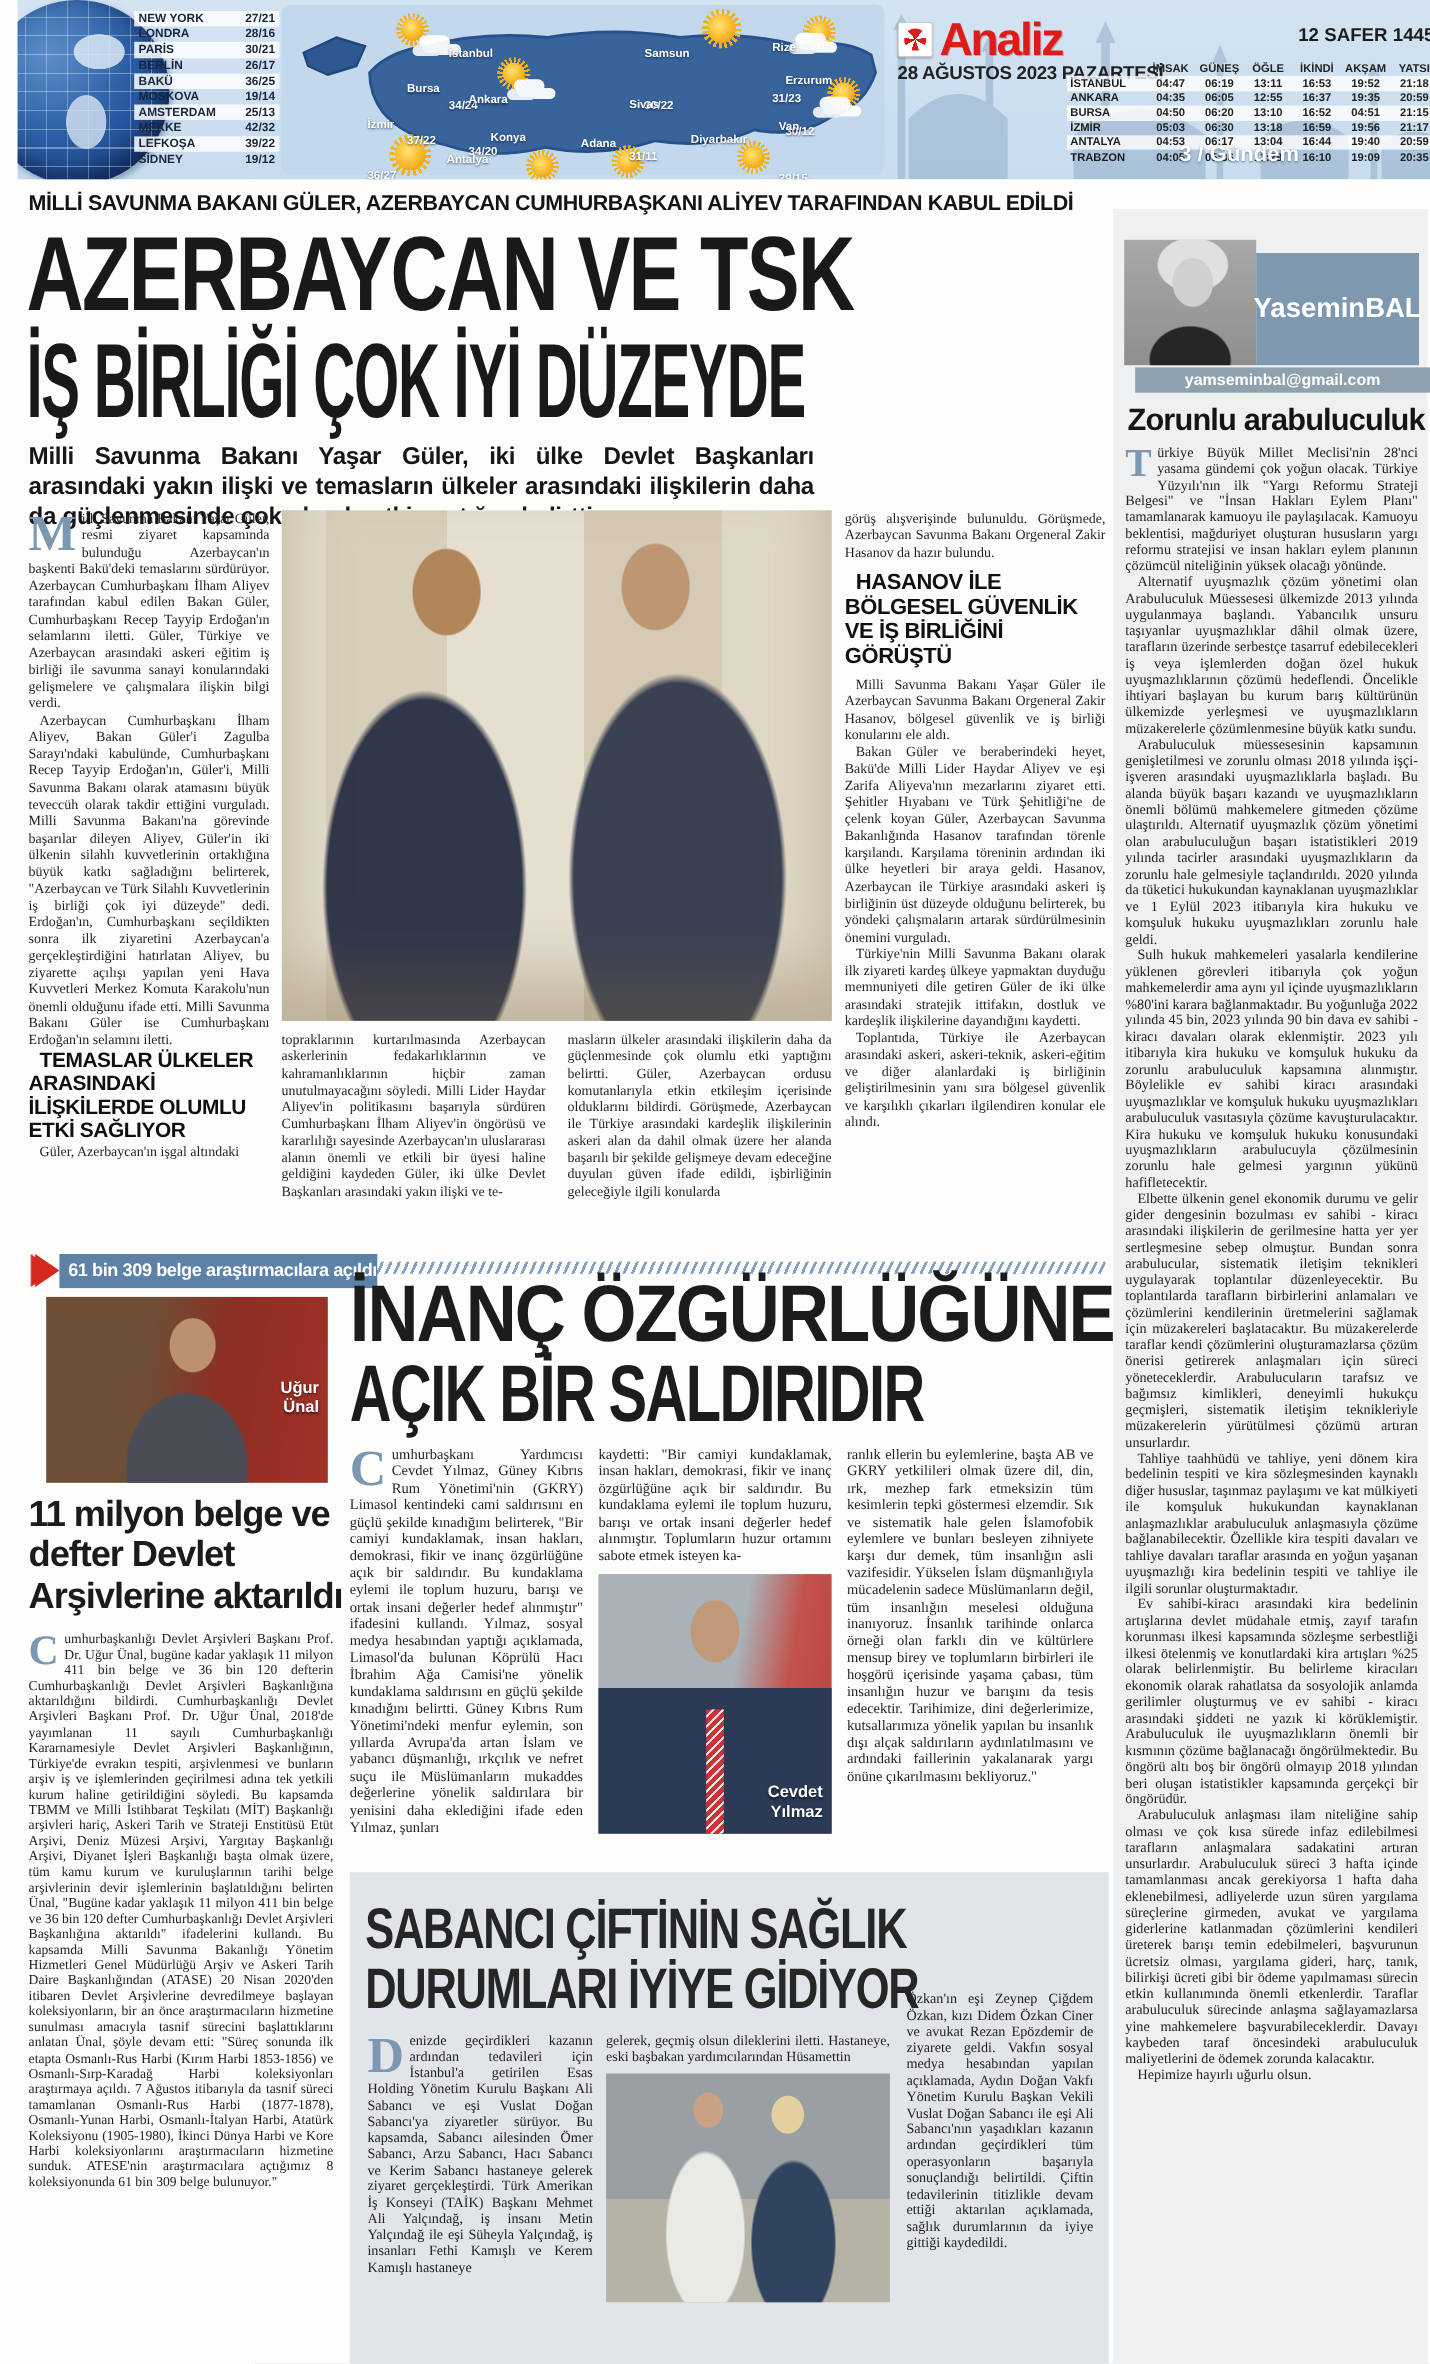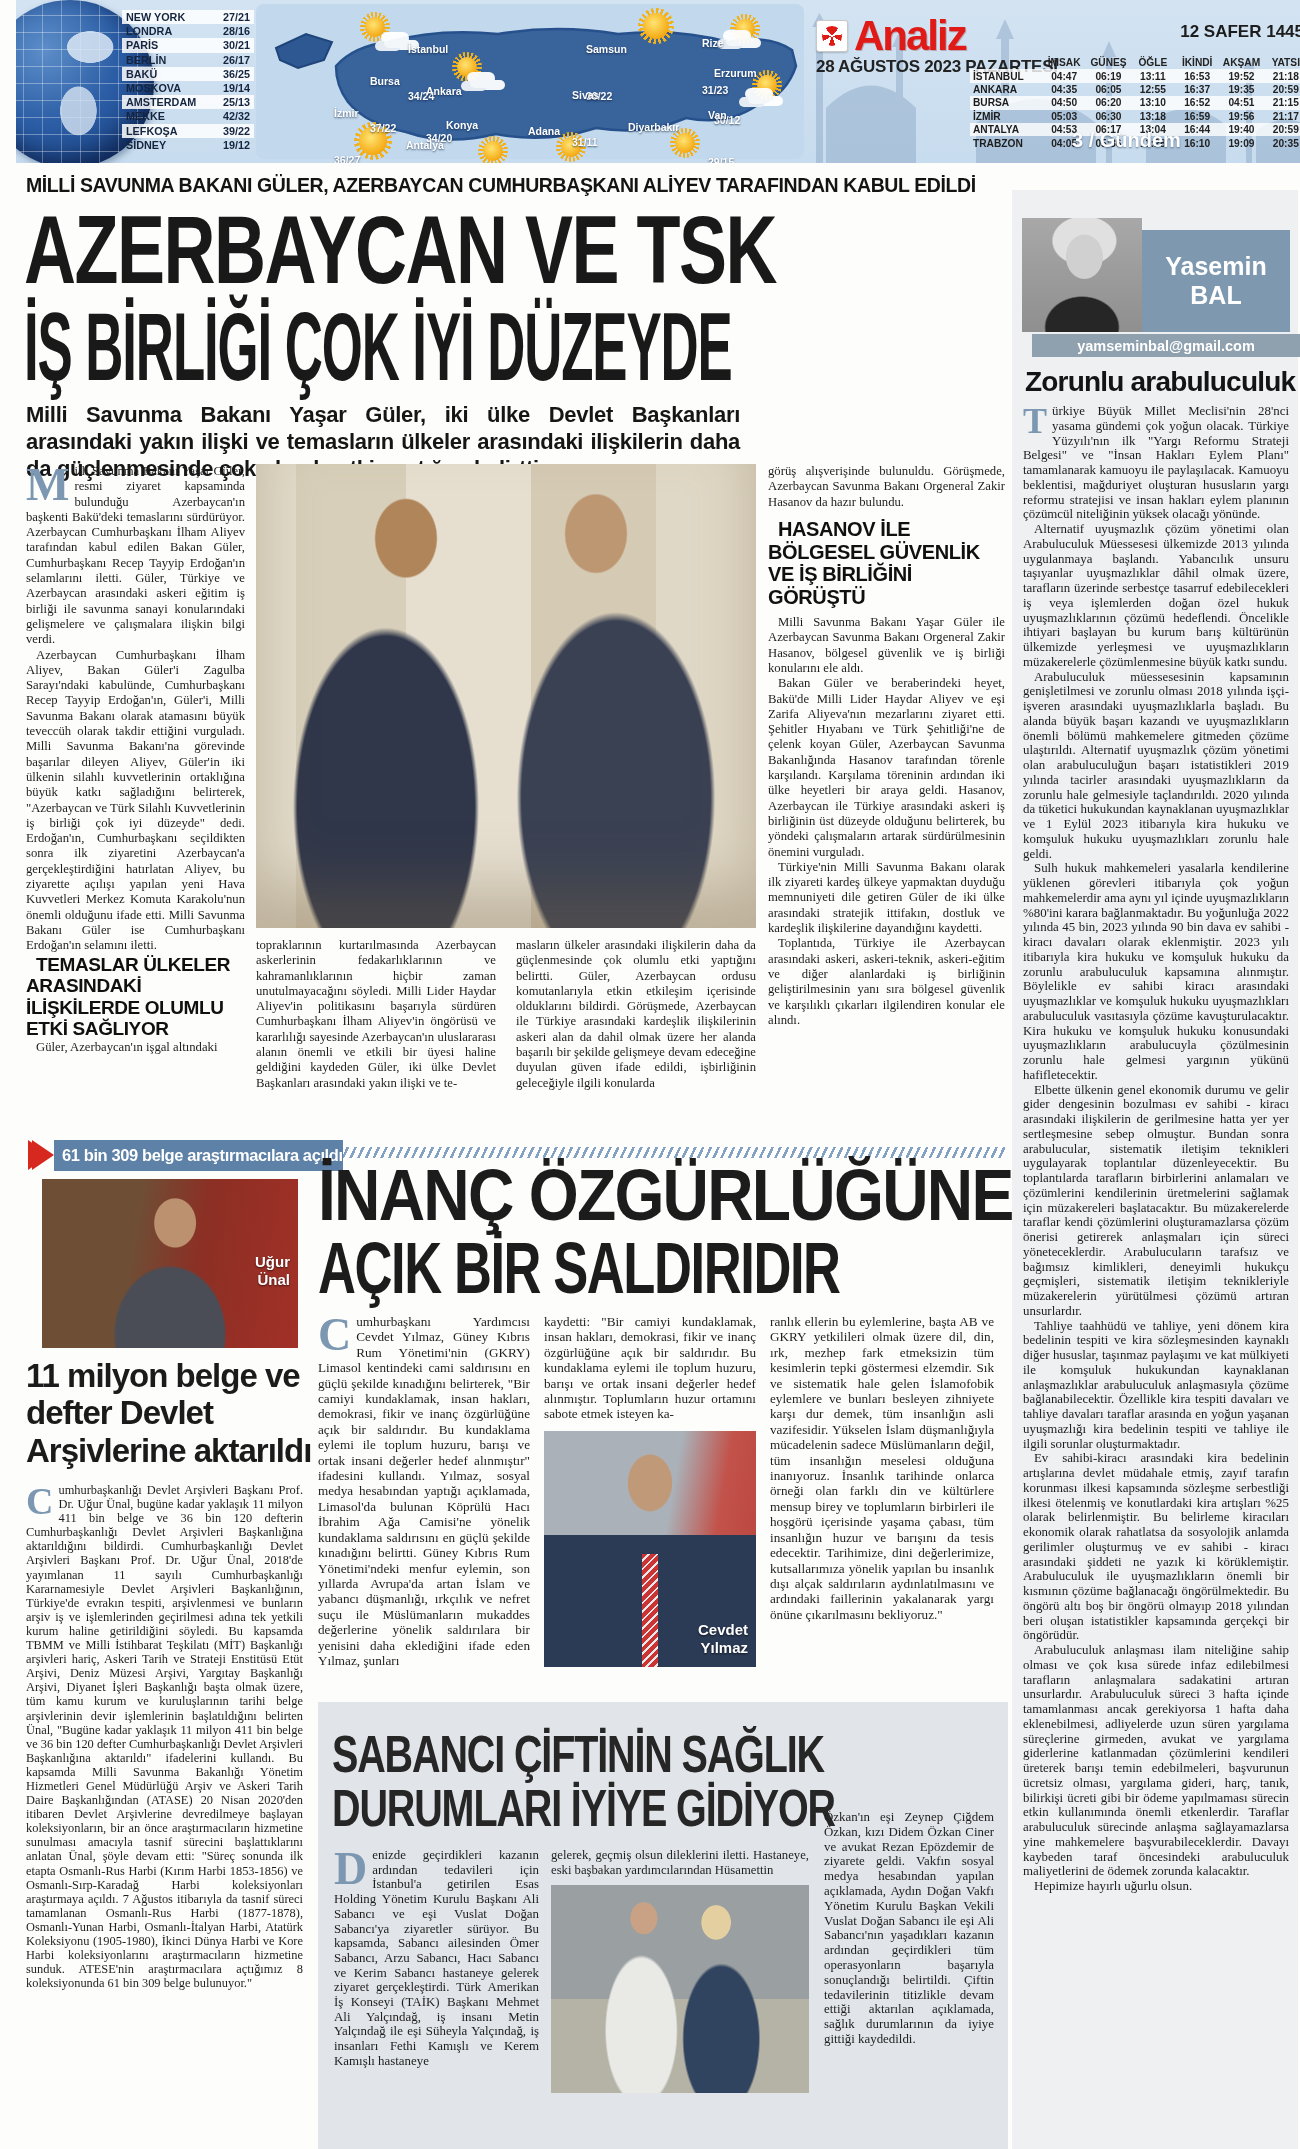--- a/index.html
+++ b/index.html
@@ -162,7 +162,7 @@
       linear-gradient(#a8a8a8,#8f8f8f); }
   .cw-name { position:absolute; left:130px; top:40px; width:148px; height:102px; background:#7e98b0;
     color:#fff; font-family:"Liberation Sans",sans-serif; font-weight:bold; font-size:25px;
-    display:flex; flex-direction:column; align-items:center; justify-content:center; line-height:1.18; }
+    display:flex; flex-direction:row; align-items:center; justify-content:center; line-height:1.18; }
   .cw-email { position:absolute; left:20px; top:144px; width:268px; height:23px; background:#8fa1af;
     color:#fff; font-family:"Liberation Sans",sans-serif; font-weight:bold; font-size:14.5px;
     display:flex; align-items:center; justify-content:center; }

